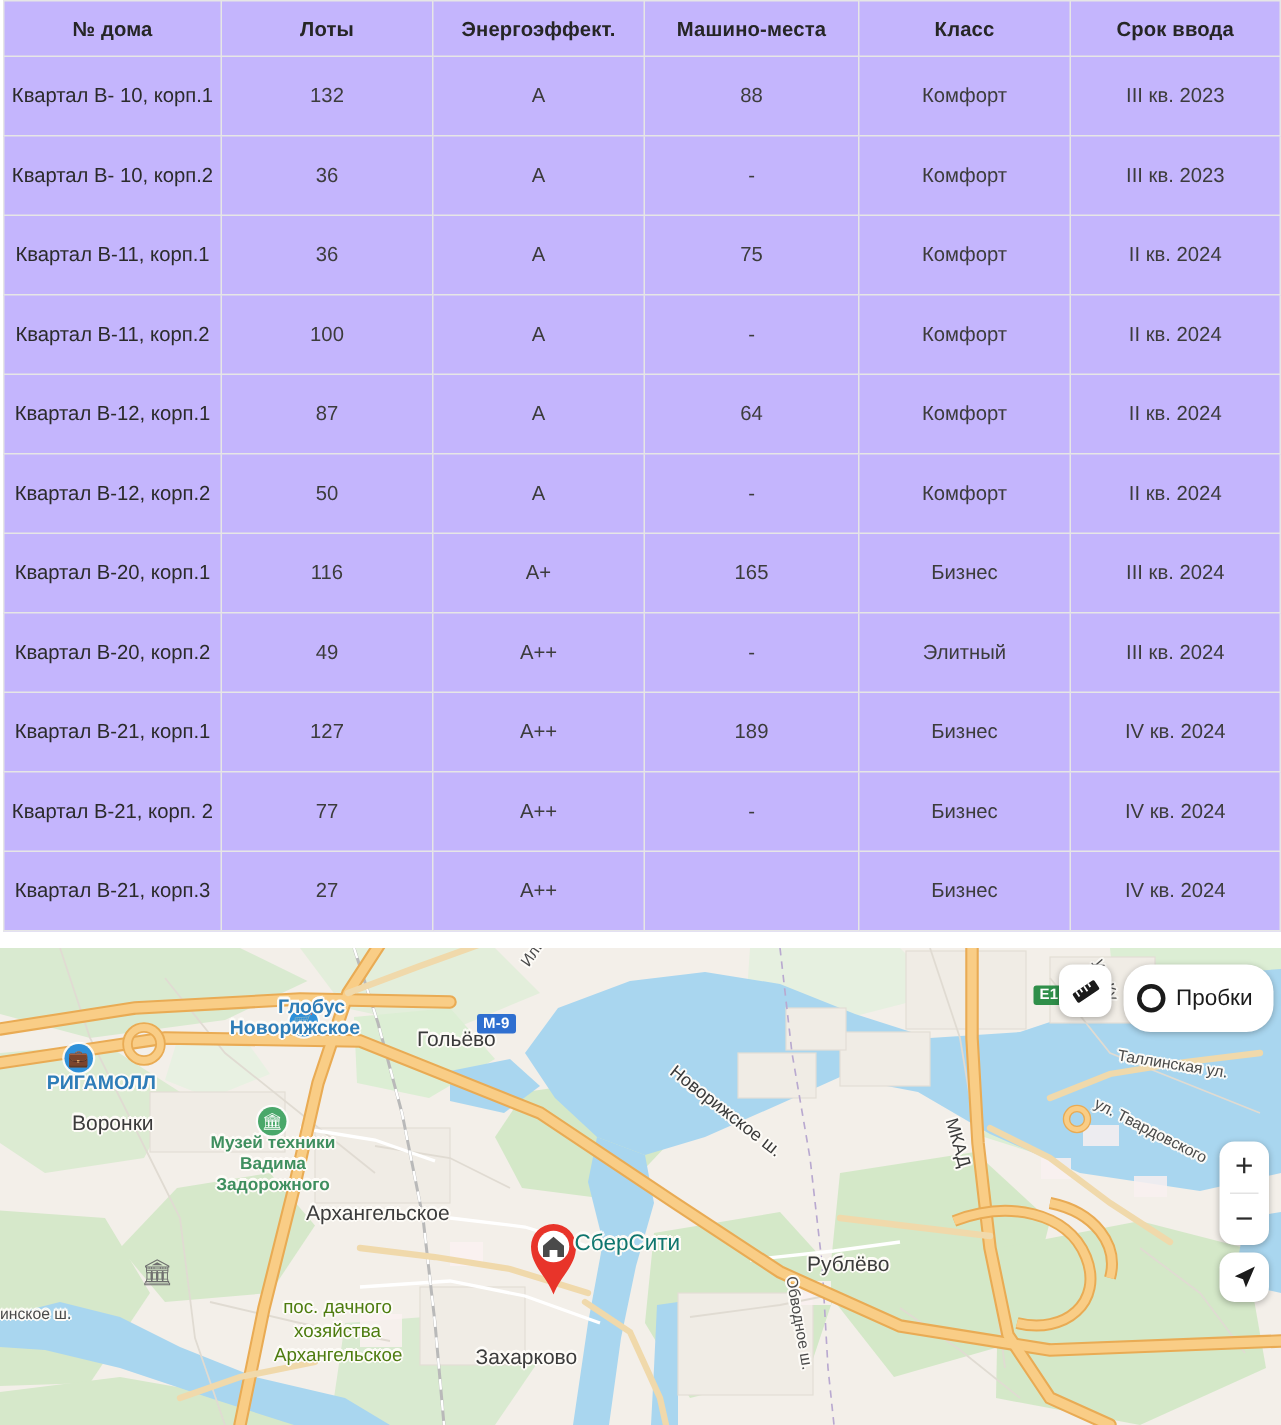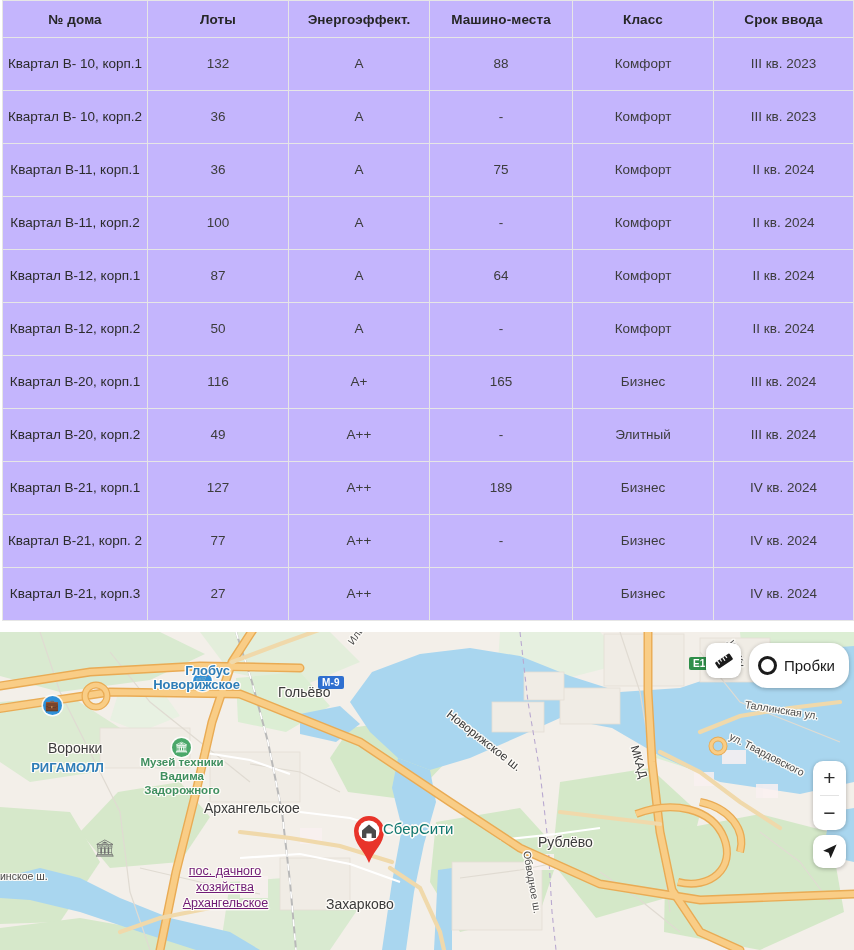--- a/index.html
+++ b/index.html
@@ -406,7 +406,7 @@
   <div class="lbl poi" style="left:110px;top:46px;width:130px;">Новорижское</div>
 
   <div class="poi-dot blue" style="left:43px;top:64px;">💼</div>
-  <div class="lbl poi" style="left:6px;top:83px;width:98px;margin-top:46px;">РИГАМОЛЛ</div>
+  <div class="lbl poi" style="left:6px;top:83px;width:98px;">РИГАМОЛЛ</div>
 
   <div class="poi-dot green" style="left:172px;top:106px;">🏛</div>
   <div class="lbl poi-green" style="left:120px;top:124px;width:124px;">Музей техники</div>

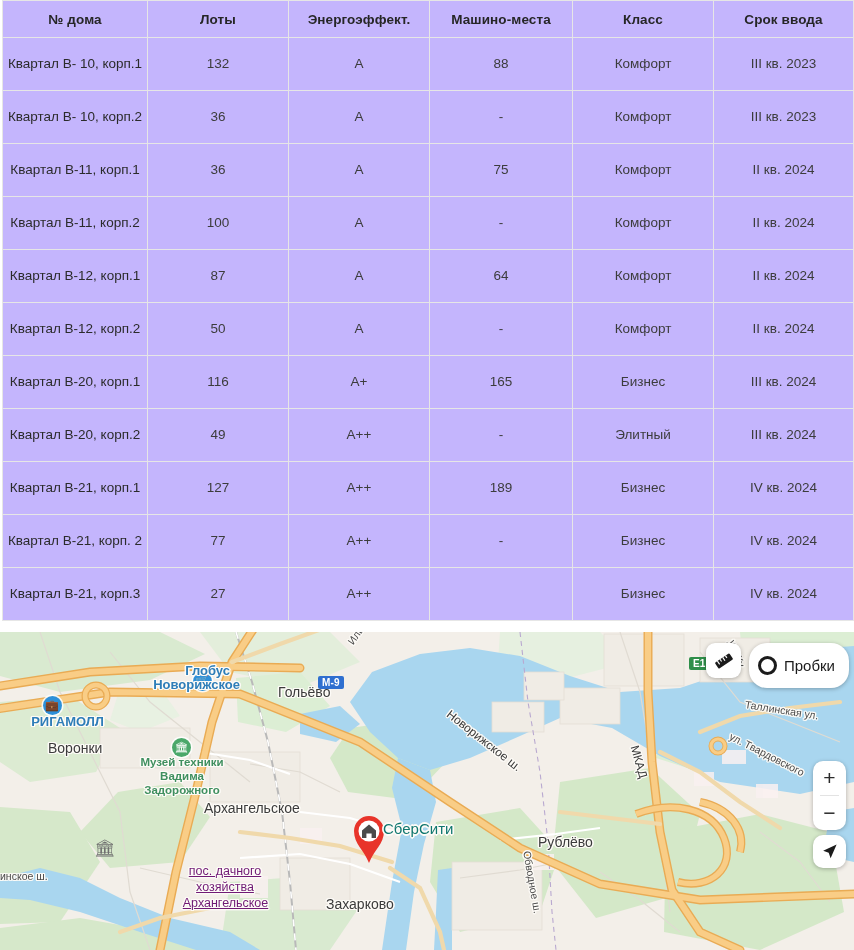--- a/index.html
+++ b/index.html
@@ -75,7 +75,7 @@
     line-height:1.15;
   }
   .lbl.town{font-size:14px;color:#3b3b3b;margin-left:46px;}
-  .lbl.town2{font-size:12.5px;color:#701a75;text-align:center;text-decoration:underline;}
+  .lbl.town2{font-size:12.5px;color:#4d7c0f;text-align:center;}
   .lbl.poi{font-size:13px;color:#2e7db8;font-weight:bold;text-align:right;}
   .lbl.poi-green{font-size:11.5px;color:#3f8f5f;font-weight:bold;text-align:center;}
   .lbl.street{font-size:10.5px;color:#4a4a4a;}

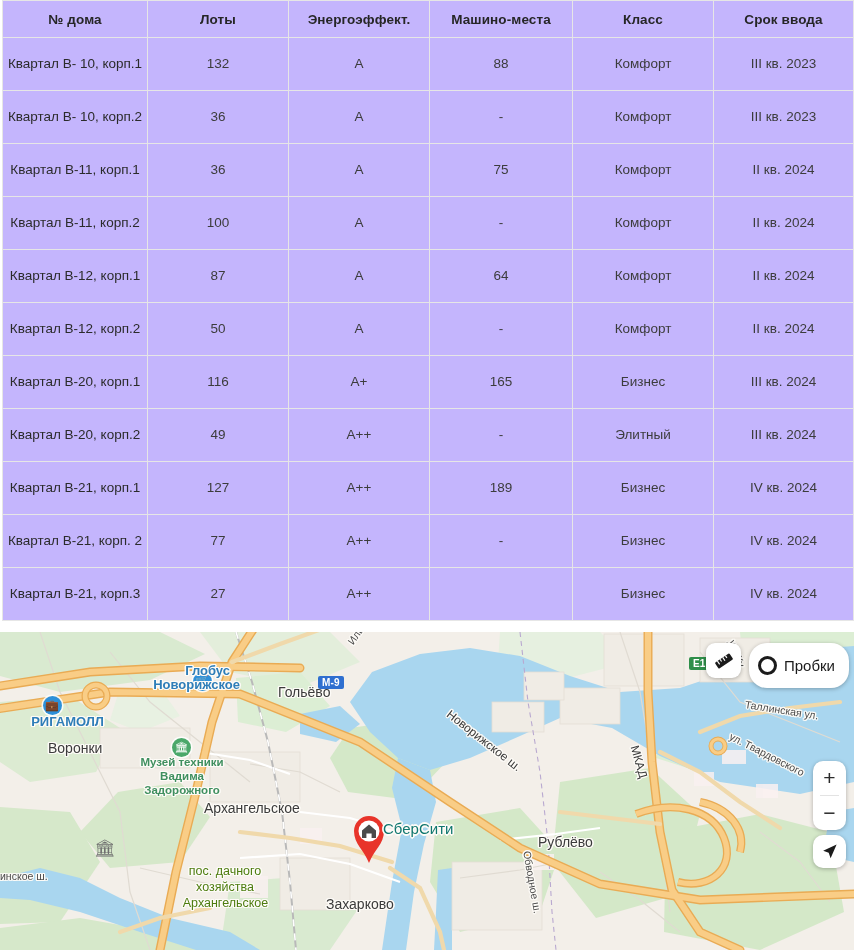--- a/index.html
+++ b/index.html
@@ -394,7 +394,7 @@
   <div class="lbl town" style="left:232px;top:52px;">Гольёво</div>
   <div class="lbl town" style="left:2px;top:108px;">Воронки</div>
   <div class="lbl town" style="left:158px;top:168px;">Архангельское</div>
-  <div class="lbl town" style="left:280px;top:264px;">Захарково</div>
+  <div class="lbl town" style="left:271px;top:264px;">Захарково</div>
   <div class="lbl town" style="left:492px;top:202px;">Рублёво</div>
 
   <div class="lbl town2" style="left:160px;top:232px;width:130px;">пос. дачного</div>

